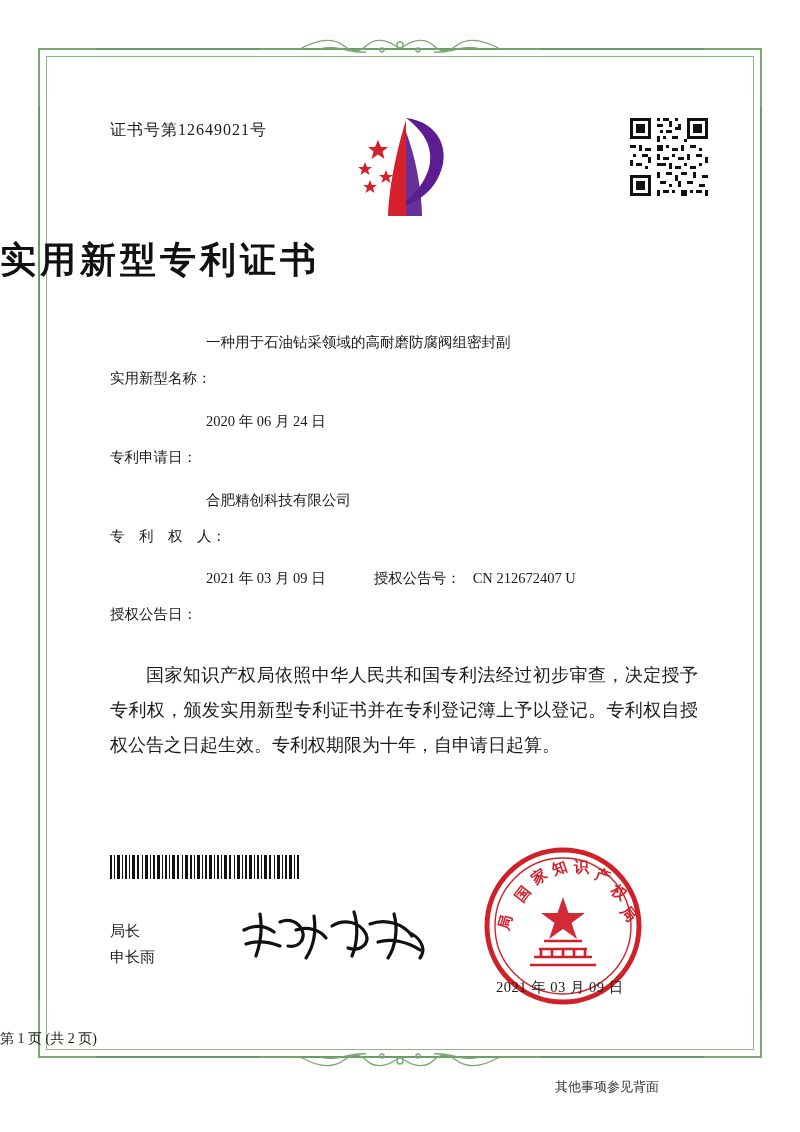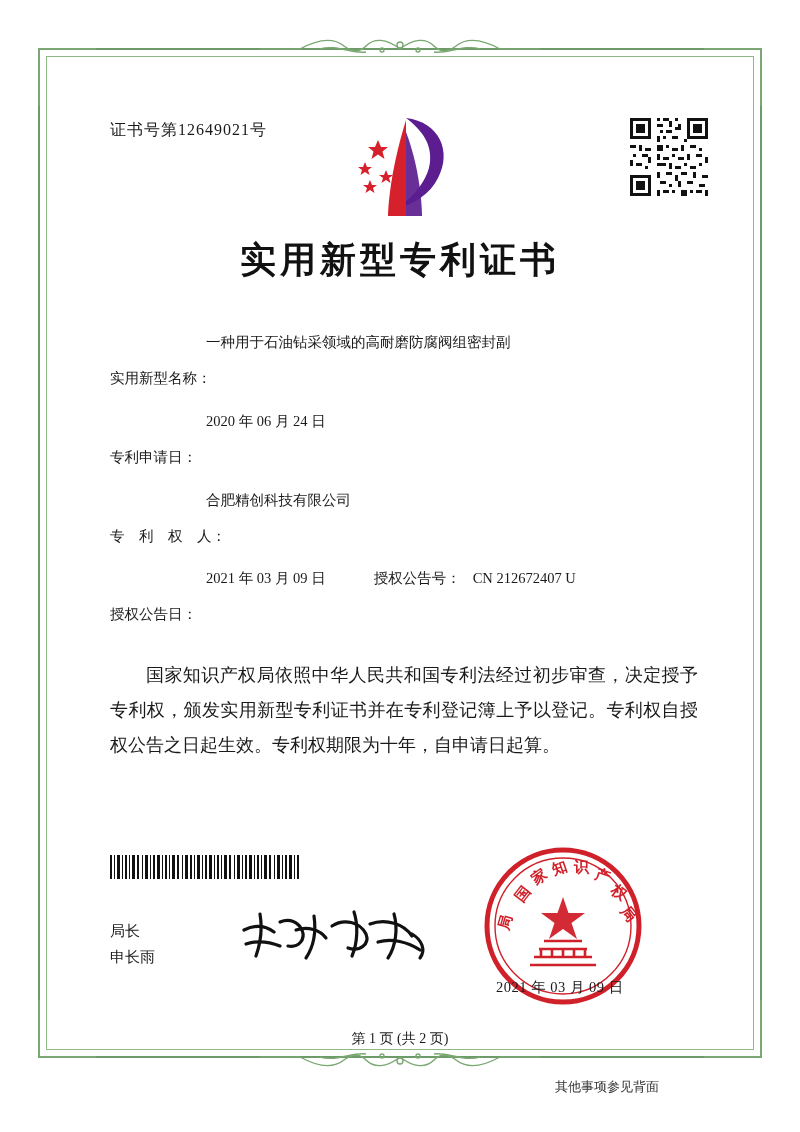--- a/index.html
+++ b/index.html
@@ -88,7 +88,6 @@
     position: absolute;
     left: 0; top: 236px;
     width: 800px;
-    text-align: center;
     font-size: 36px;
     font-weight: bold;
     letter-spacing: 4px;

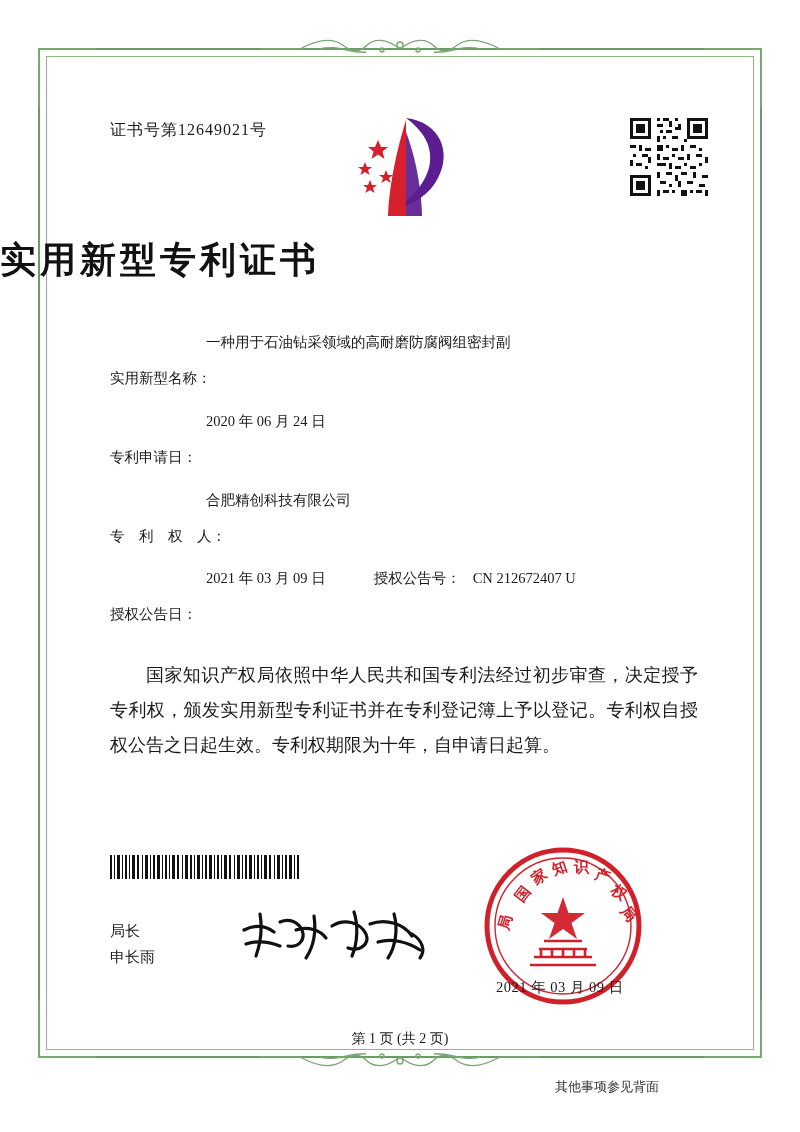--- a/index.html
+++ b/index.html
@@ -189,7 +189,7 @@
     position: absolute;
     left: 0; top: 1030px;
     width: 800px;
-    text-align: center;
+    text-align: left;
     font-size: 14px;
   }
   .footnote {

